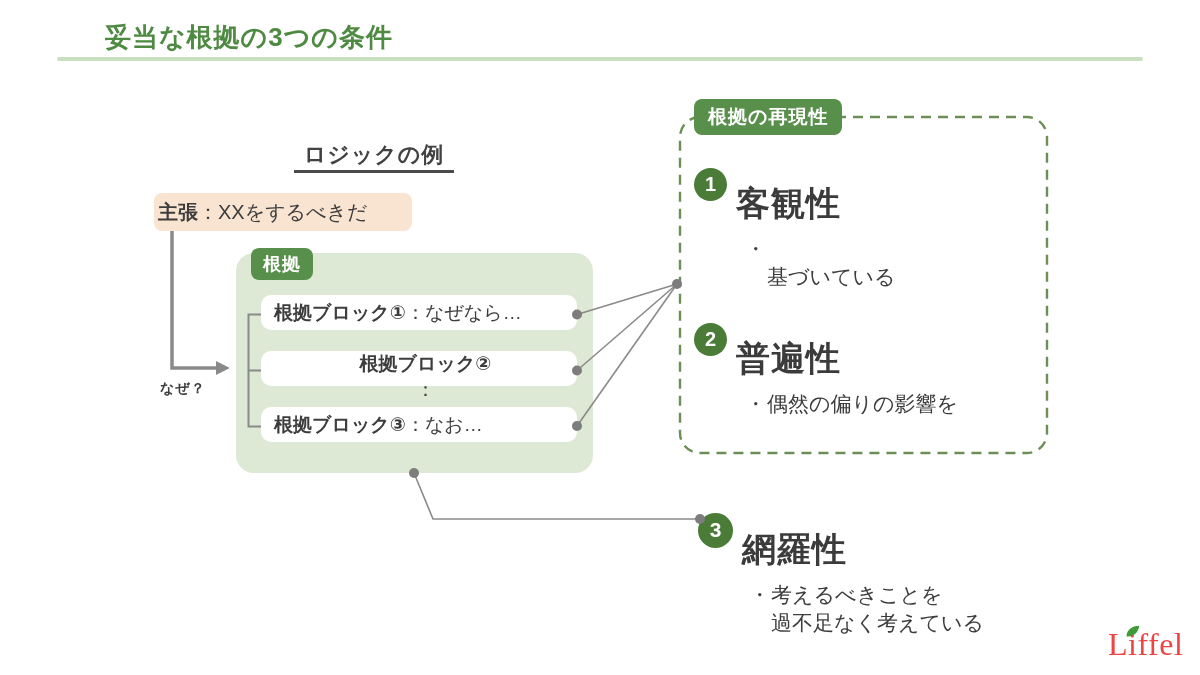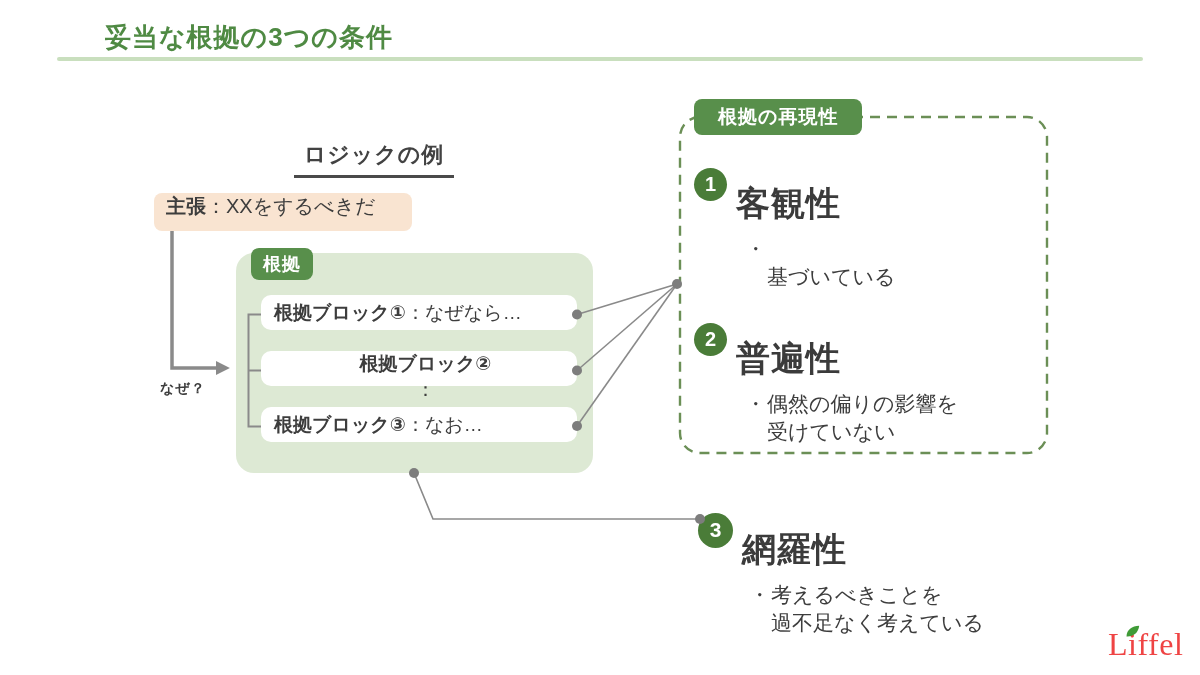--- a/index.html
+++ b/index.html
@@ -36,7 +36,7 @@
 
   
   .panel-label{left:694px;top:99px;background:#588f4b;color:#ffffff;font-weight:bold;font-size:19px;
-    padding:5px 24px;border-radius:8px;z-index:3;letter-spacing:1px;}
+    padding:5px 14px;border-radius:8px;z-index:3;letter-spacing:1px;}
 
   
   .cond{z-index:2;}

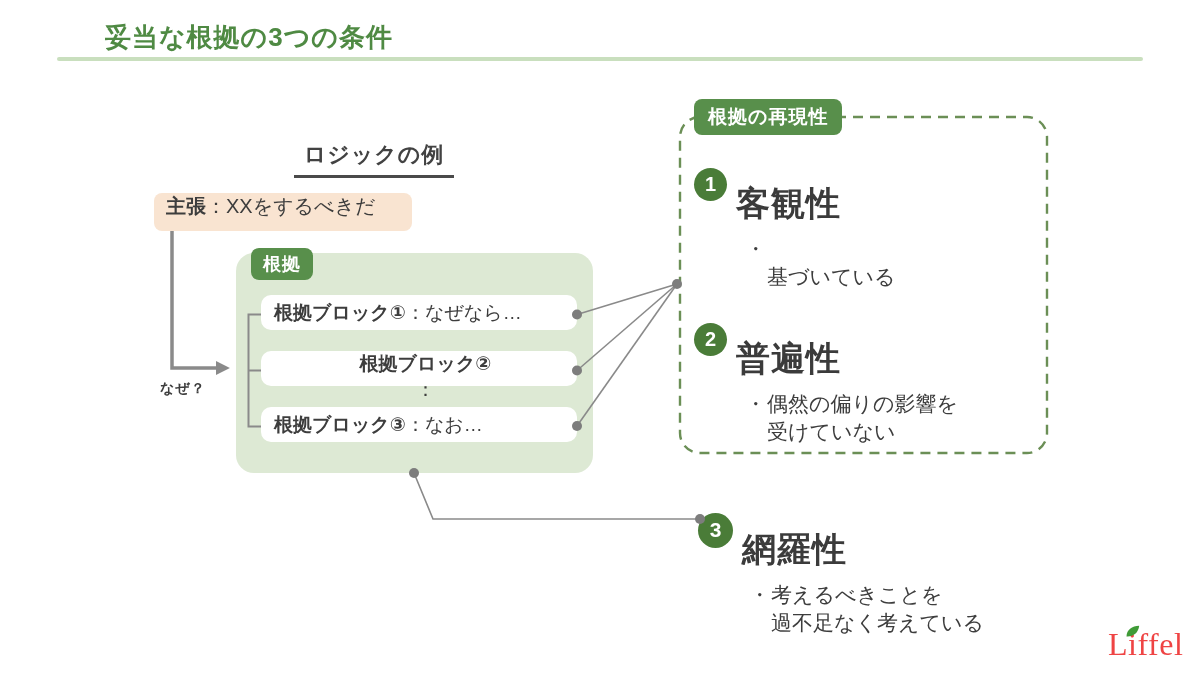--- a/index.html
+++ b/index.html
@@ -15,7 +15,7 @@
 
   
   .logic-heading{left:294px;top:140px;width:160px;text-align:center;font-size:22px;font-weight:bold;color:#424242;
-    border-bottom:3px solid #4a4a4a;padding-bottom:5px;z-index:2;letter-spacing:1px;}
+    border-bottom:3px solid #4a4a4a;z-index:2;letter-spacing:1px;}
 
   
   .claim-box{left:154px;top:193px;width:258px;height:38px;background:#f9e4d1;border-radius:8px;

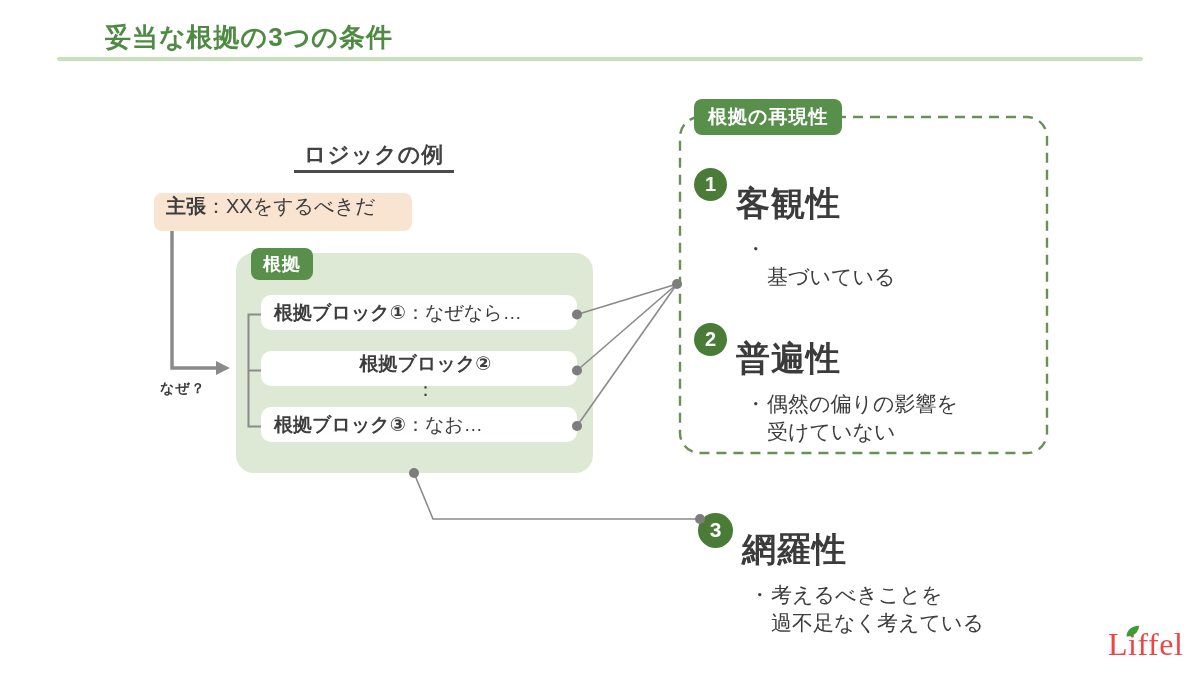--- a/index.html
+++ b/index.html
@@ -19,7 +19,7 @@
 
   
   .claim-box{left:154px;top:193px;width:258px;height:38px;background:#f9e4d1;border-radius:8px;
-    display:flex;align-items:flex-start;padding-left:12px;box-sizing:border-box;font-size:20px;z-index:2;}
+    display:flex;align-items:center;padding-left:4px;box-sizing:border-box;font-size:20px;z-index:2;}
   .claim-box .lbl{font-weight:bold;}
 
   .why-label{left:160px;top:380px;font-size:14px;font-weight:bold;color:#3d3d3d;z-index:2;letter-spacing:1px;}

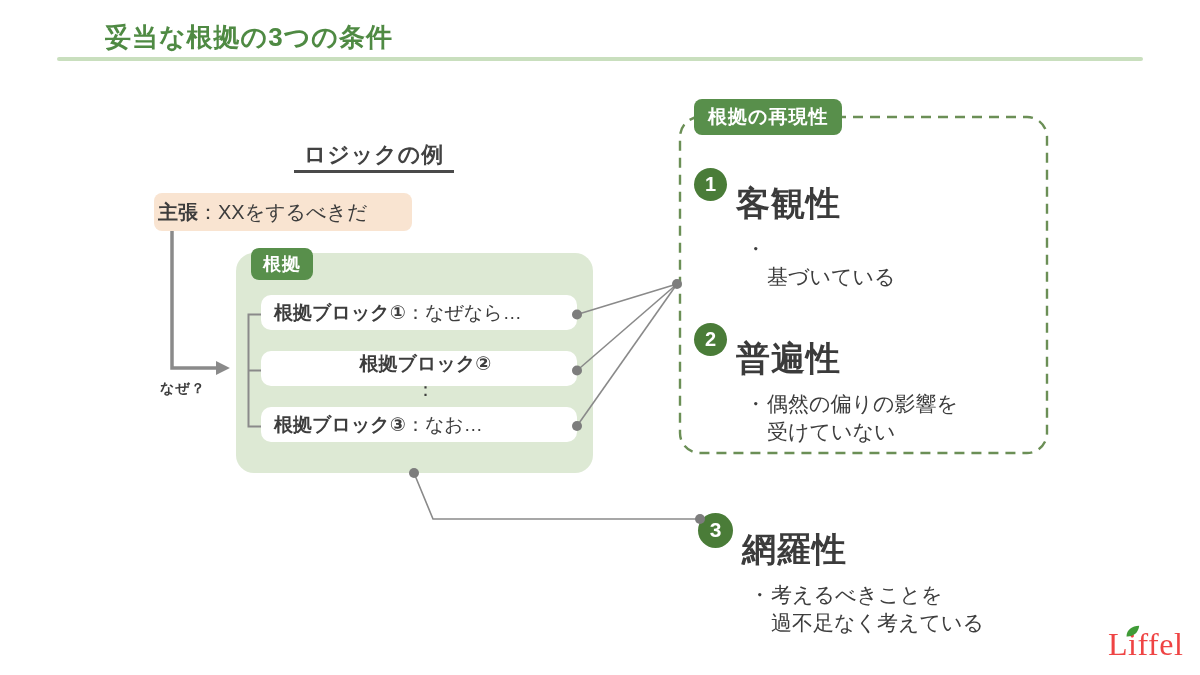--- a/index.html
+++ b/index.html
@@ -127,7 +127,6 @@
           <span class="bullet-marker">・</span>
           <span>偶然の偏りの影響を</span>
         </div>
-      <div class="bullet-cont">受けていない</div>
     </div>
   </div>
 

